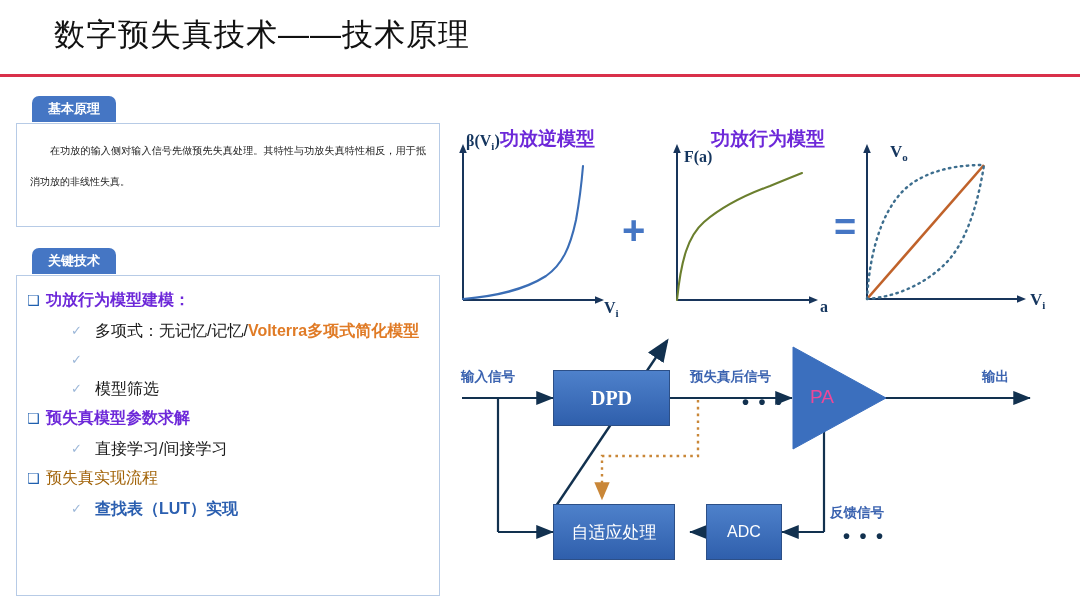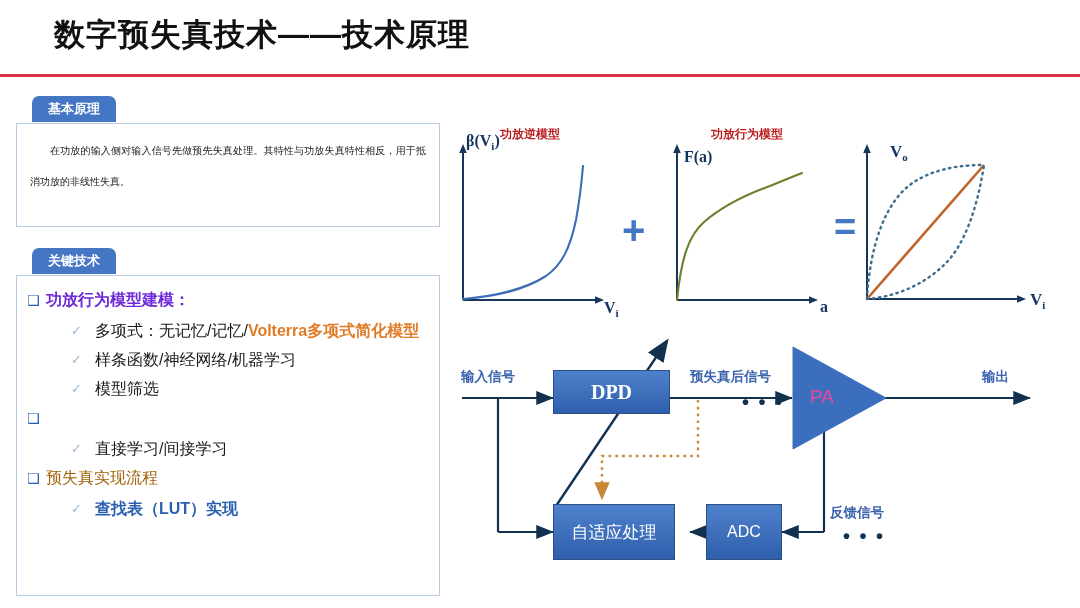--- a/index.html
+++ b/index.html
@@ -15,7 +15,7 @@
   
   .title{
     position:absolute;left:54px;top:14px;
-    font-size:31px;font-weight:bold;color:#111111;
+    font-size:31px;font-weight:normal;color:#111111;
     letter-spacing:1px;white-space:nowrap;
   }
   .rule{

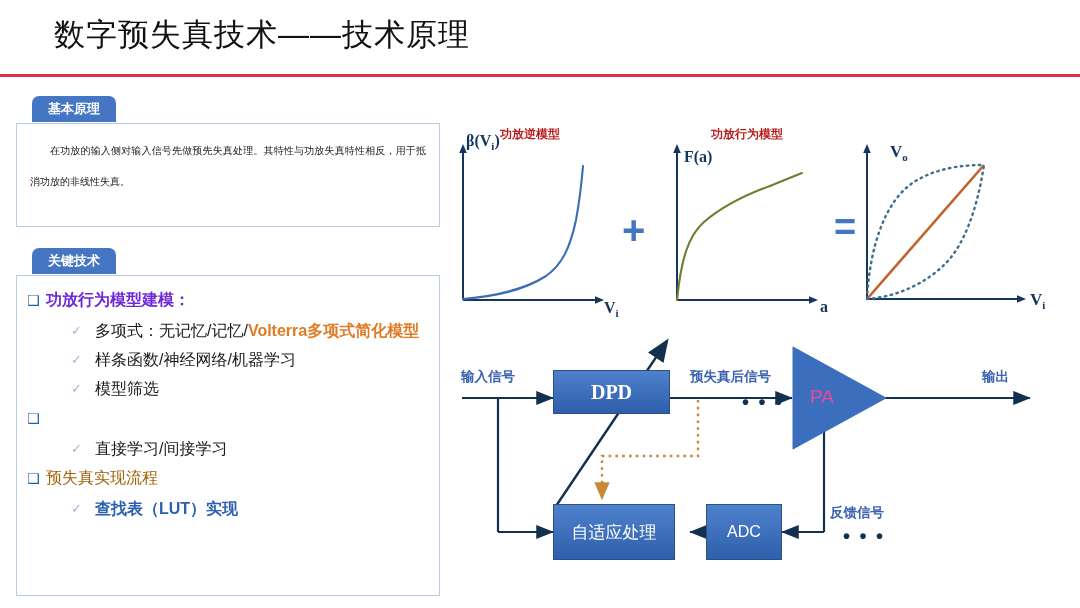--- a/index.html
+++ b/index.html
@@ -78,7 +78,7 @@
   
   .curves{position:absolute;left:452px;top:126px;width:620px;height:200px;}
   .curve-title{
-    position:absolute;font-size:12px;font-weight:bold;color:#b91c1c;
+    position:absolute;font-size:19px;font-weight:bold;color:#6d28d9;
     white-space:nowrap;
   }
   .axis-lab{

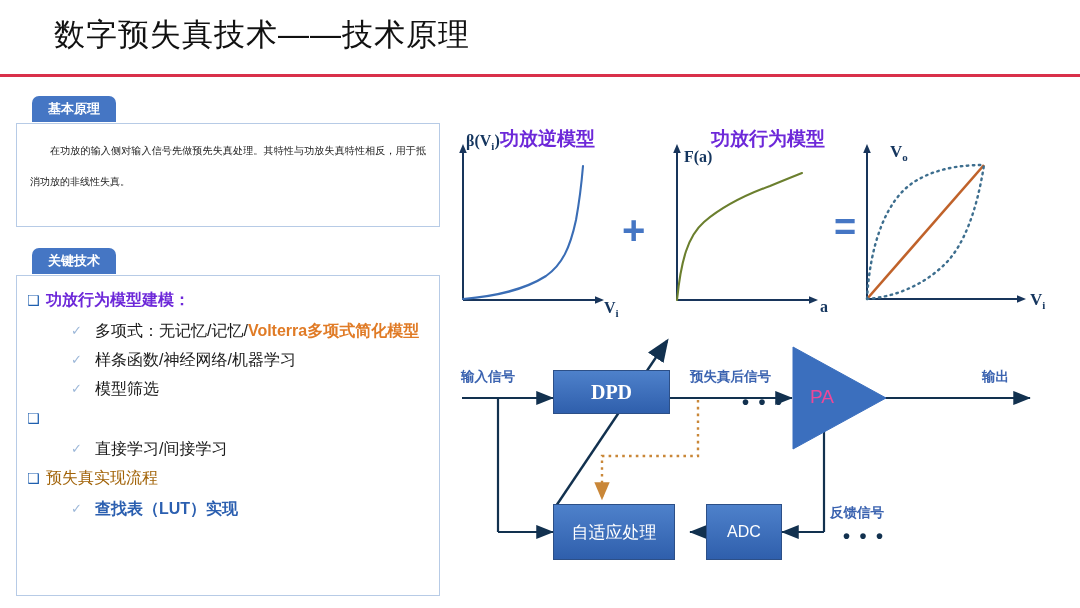--- a/index.html
+++ b/index.html
@@ -142,7 +142,6 @@
 
         <div class="kt-l2">
           <span class="ck">✓</span>
-          <span class="txt">样条函数/神经网络/机器学习</span>
         </div>
 
         <div class="kt-l2">

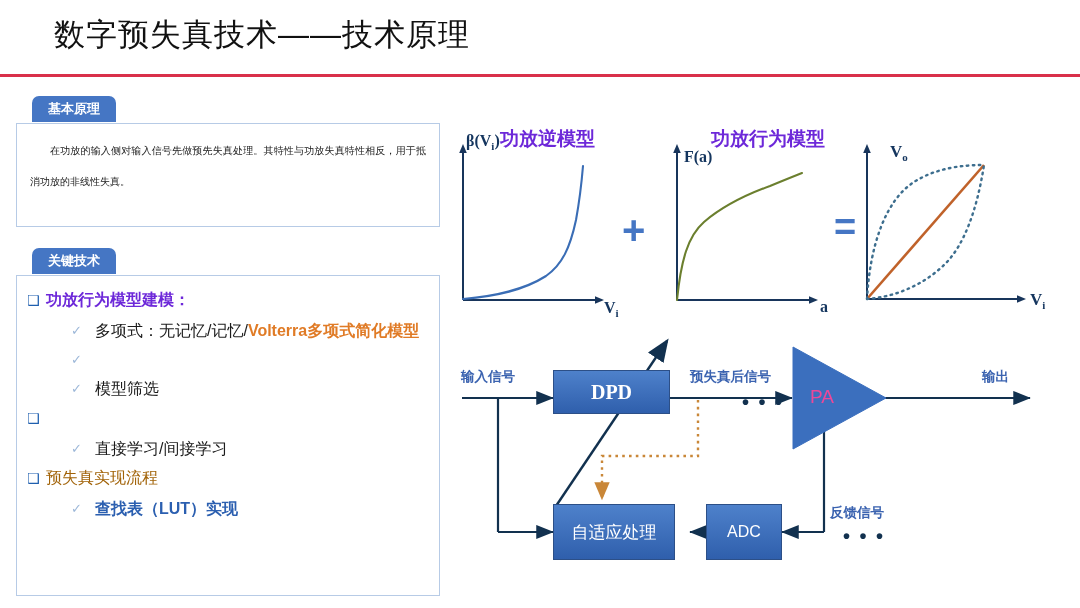--- a/index.html
+++ b/index.html
@@ -252,7 +252,7 @@
       <line x1="104" y1="176" x2="215" y2="11" stroke="#12314F" stroke-width="2.4" marker-end="url(#ahbig)"></line>
     </svg>
 
-    <div class="blk serif" style="left:101px;top:40px;width:117px;height:44px;">
+    <div class="blk serif" style="left:101px;top:40px;width:117px;height:56px;">
       <span>DPD</span>
     </div>
 

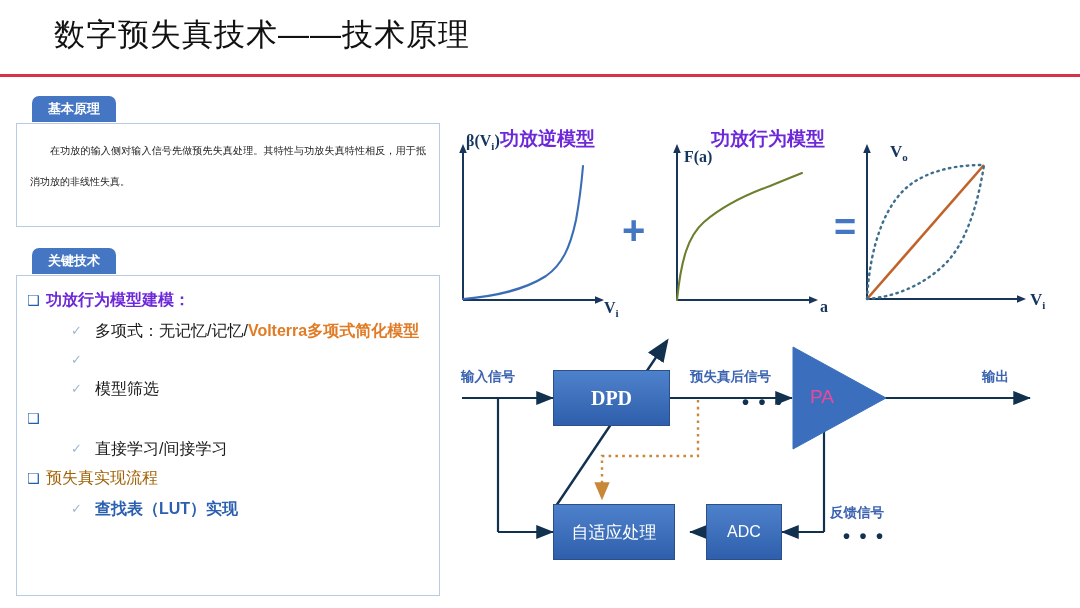--- a/index.html
+++ b/index.html
@@ -151,6 +151,7 @@
 
         <div class="kt-l1">
           <span class="sq">❑</span>
+          <span class="txt">预失真模型参数求解</span>
         </div>
 
         <div class="kt-l2">

